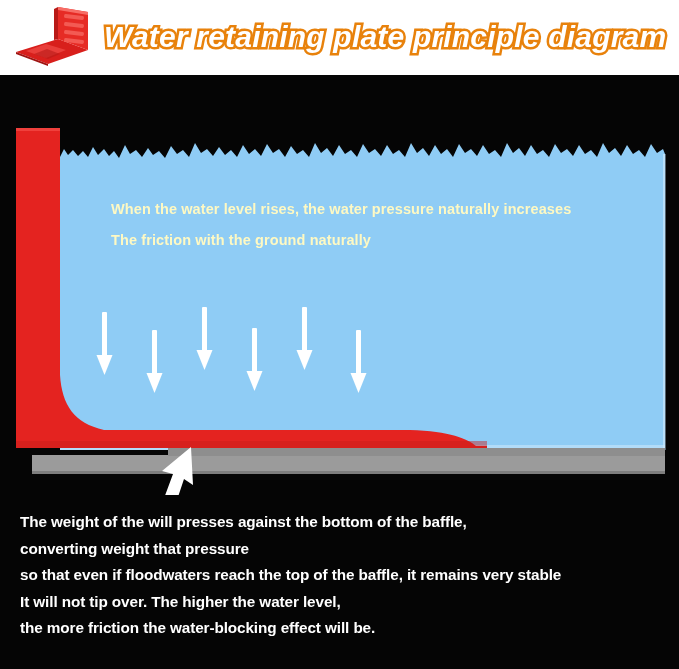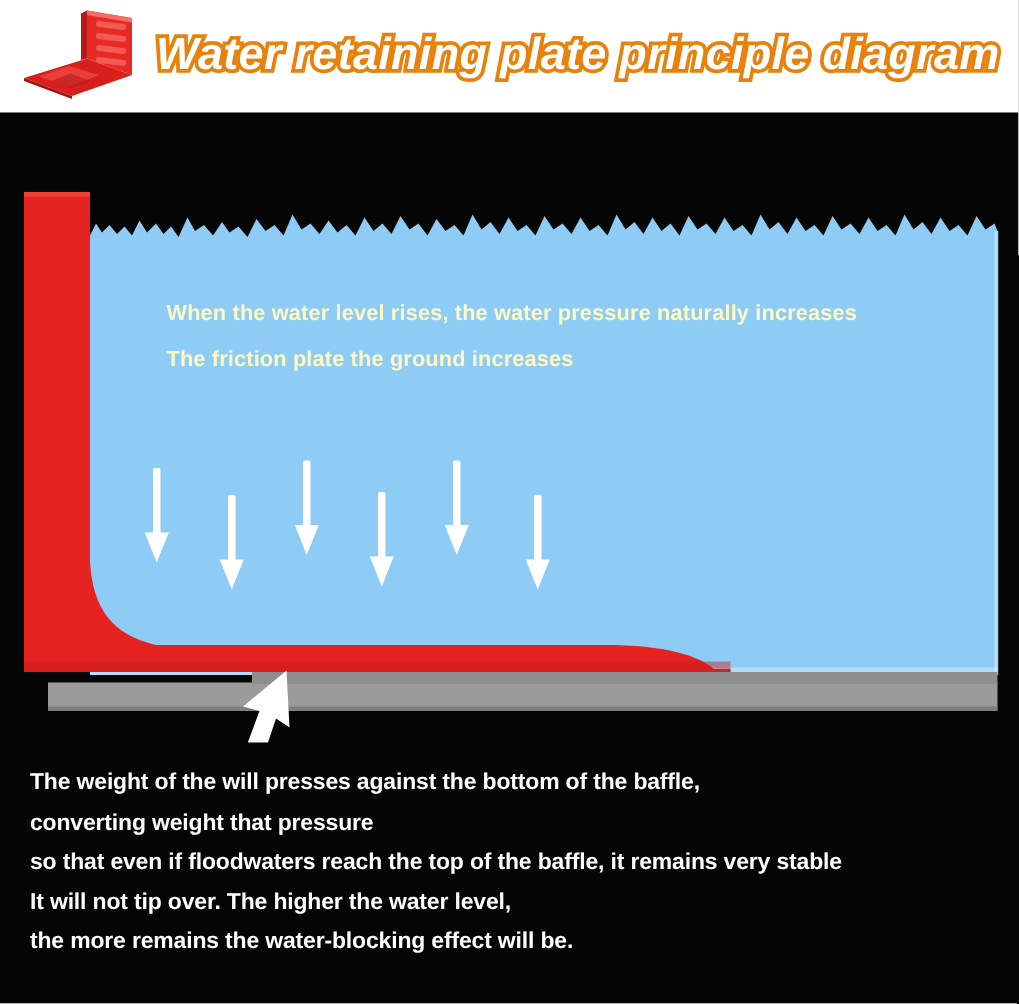--- a/index.html
+++ b/index.html
@@ -231,7 +231,7 @@
     </svg>
 
     <div class="water-text" id="water-text-line1">When the water level rises, the water pressure naturally increases</div>
-    <div class="water-text" id="water-text-line2">The friction plate the ground increases</div>
+    <div class="water-text" id="water-text-line2">The friction with the ground naturally</div>
 
     <div id="caption">
       <div class="cap-line">The weight of the will presses against the bottom of the baffle,</div>

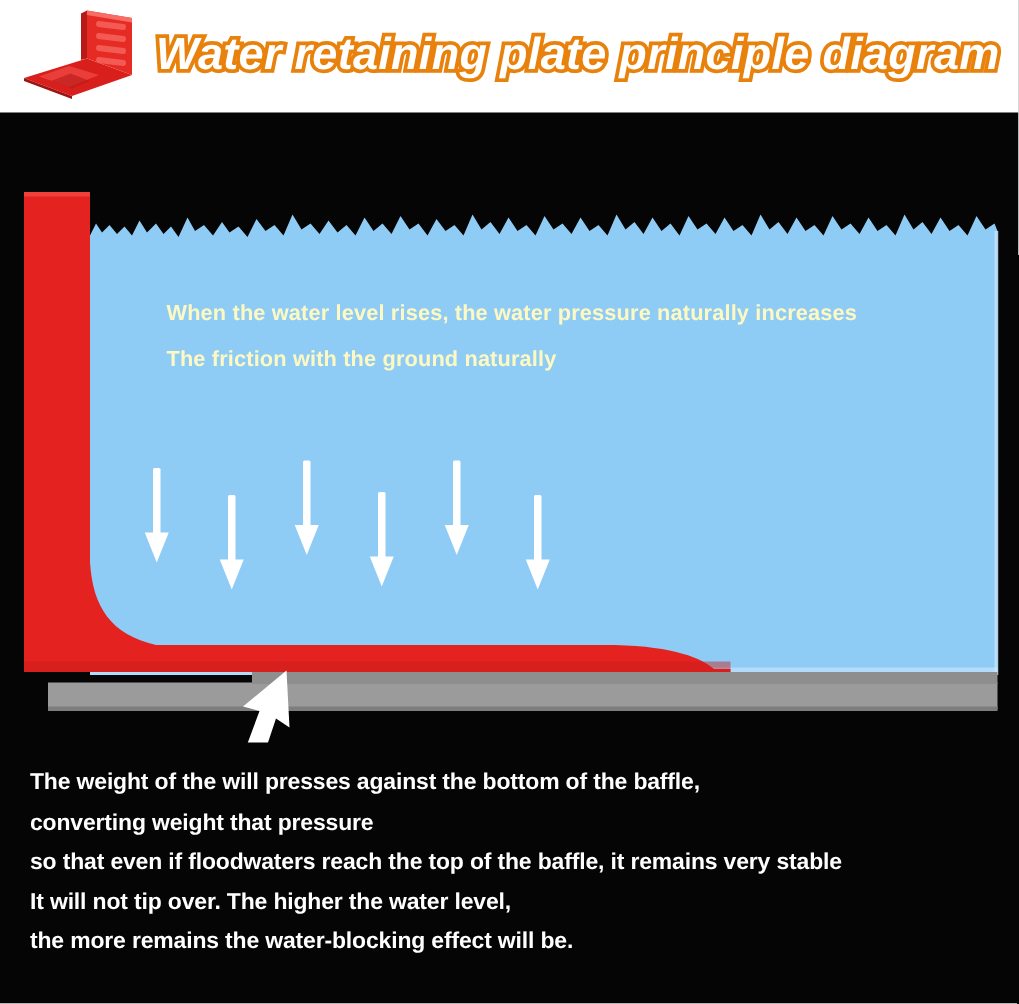--- a/index.html
+++ b/index.html
@@ -238,7 +238,7 @@
       <div class="cap-line">converting weight that pressure</div>
       <div class="cap-line">so that even if floodwaters reach the top of the baffle, it remains very stable</div>
       <div class="cap-line">It will not tip over. The higher the water level,</div>
-      <div class="cap-line">the more remains the water-blocking effect will be.</div>
+      <div class="cap-line">the more friction the water-blocking effect will be.</div>
     </div>
 
   </div>

